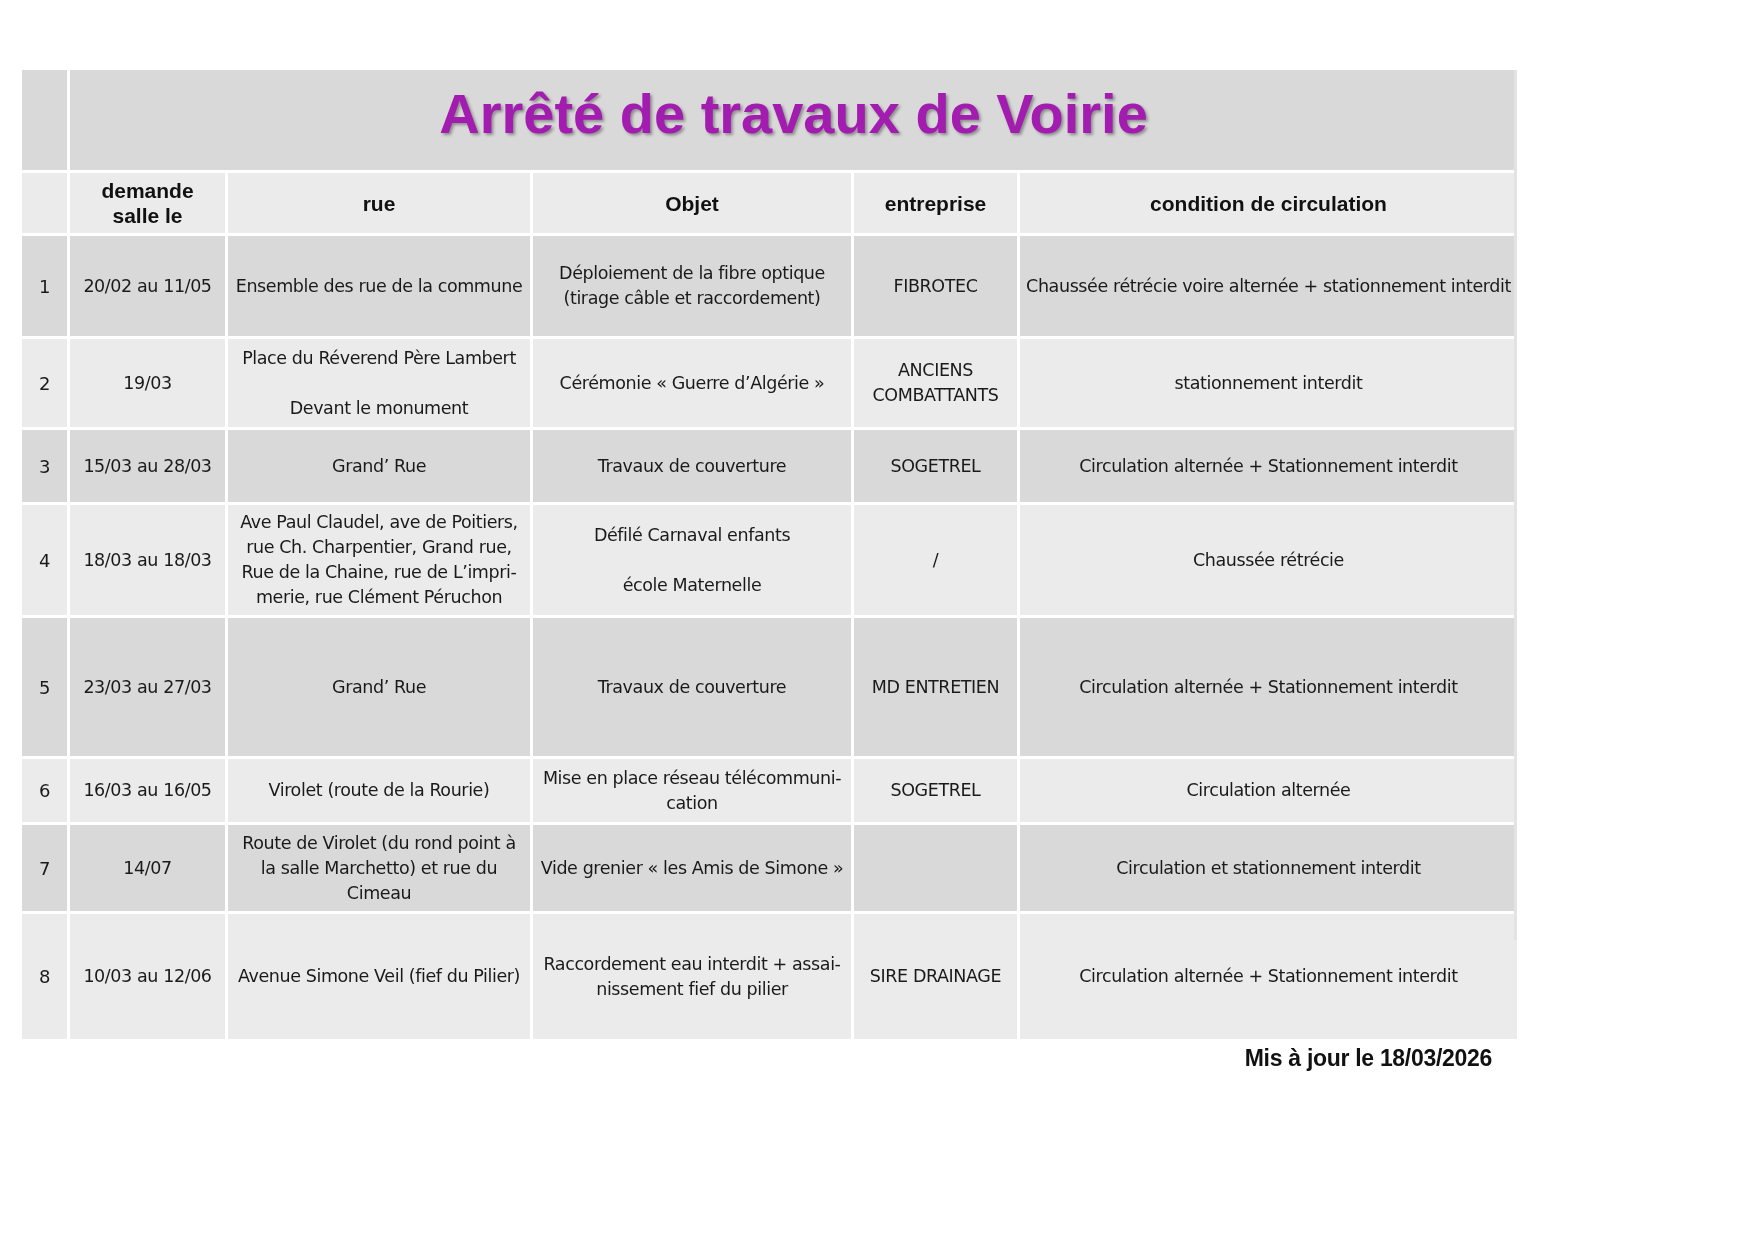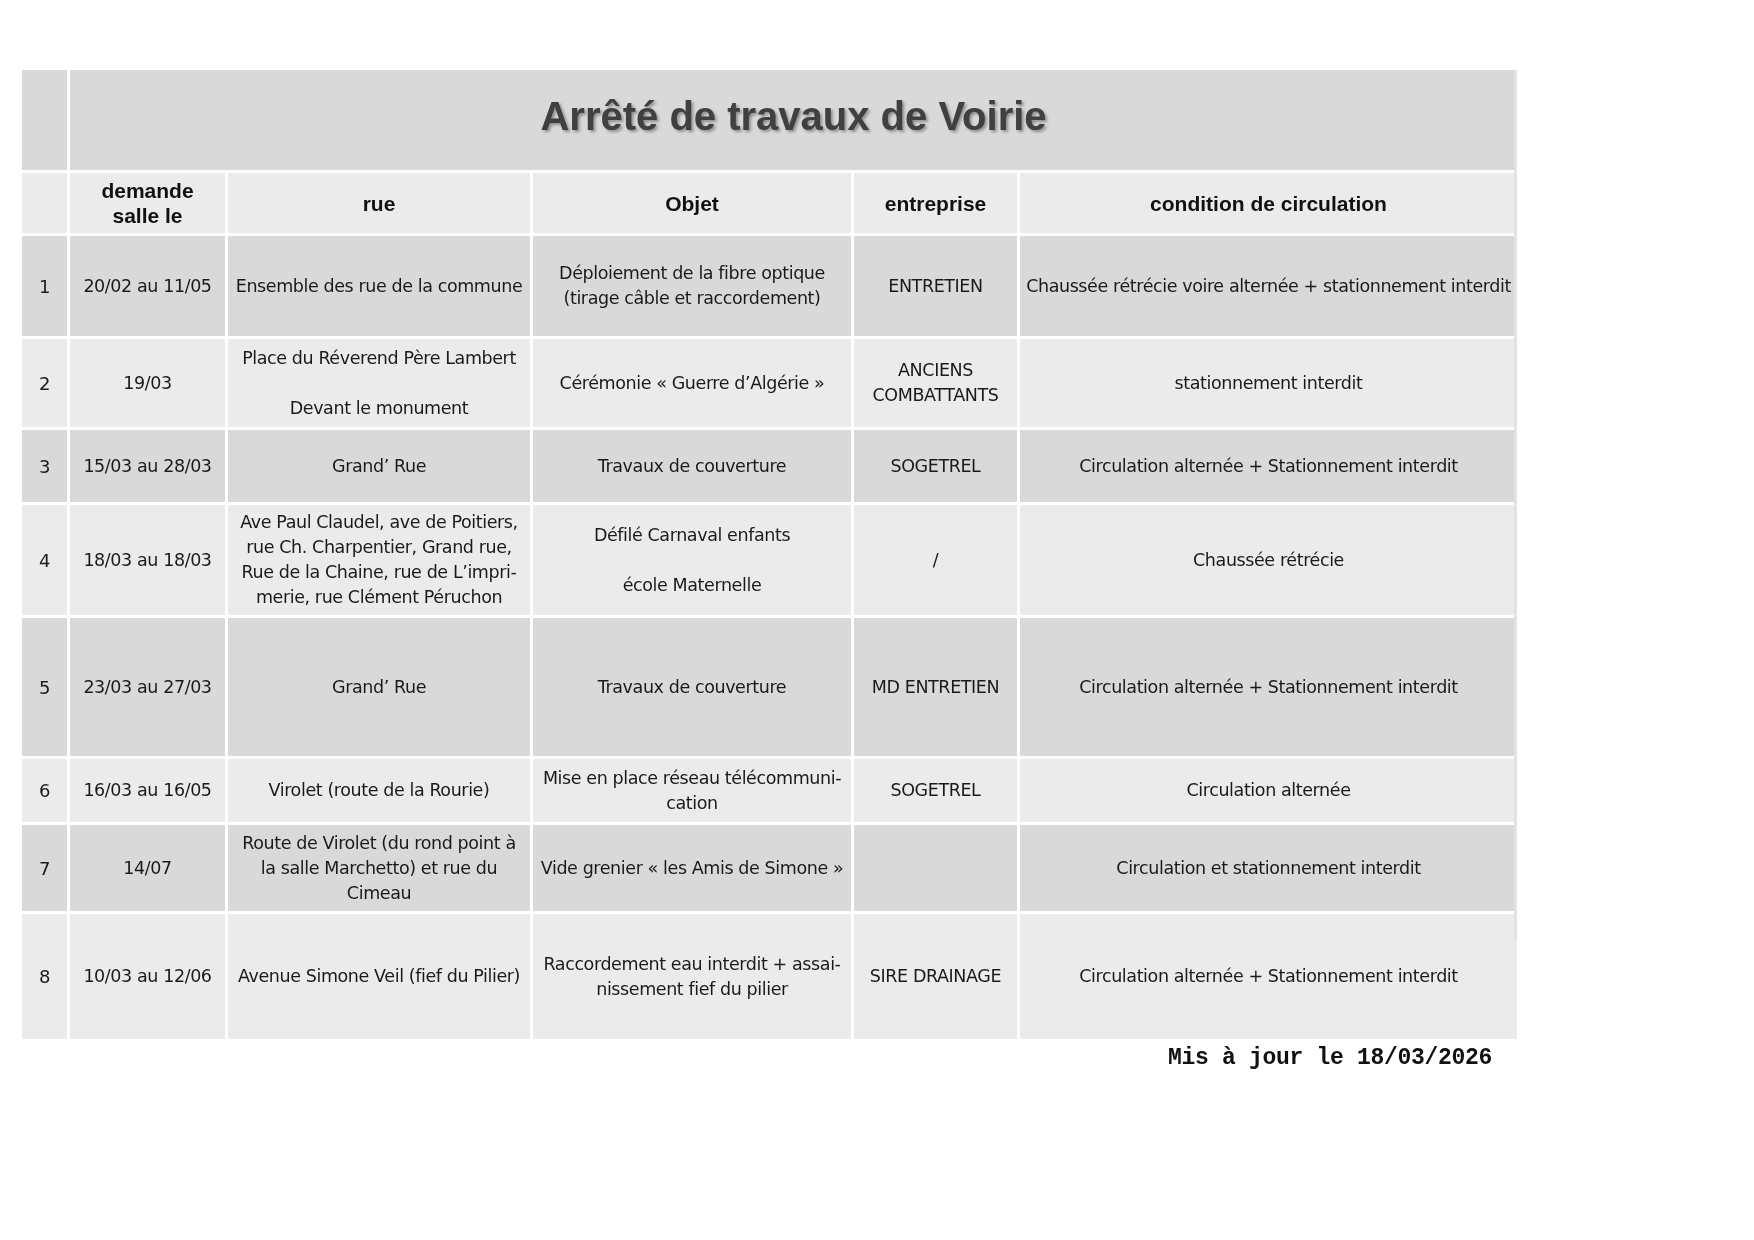--- a/index.html
+++ b/index.html
@@ -10,7 +10,7 @@
   .dark td { background: #d9d9d9; }
   .light td { background: #ebebeb; }
   .title-row td { background: #d9d9d9; height: 100px; }
-  .title { font-family: "Liberation Sans", sans-serif; font-weight: bold; font-size: 40px; color: #404040; text-shadow: 2px 2px 3px rgba(0,0,0,0.35); letter-spacing: 0; }
+  .title { font-family: "Liberation Sans", sans-serif; font-weight: bold; font-size: 56px; color: #a21caf; text-shadow: 2px 2px 3px rgba(0,0,0,0.35); letter-spacing: 0; }
   .head-row td { background: #ebebeb; height: 60px; font-family: "Liberation Sans", sans-serif; font-weight: bold; font-size: 21px; line-height: 25px; letter-spacing: 0; color: #111; }
   .num { font-size: 18px; }
   .line { display: block; }

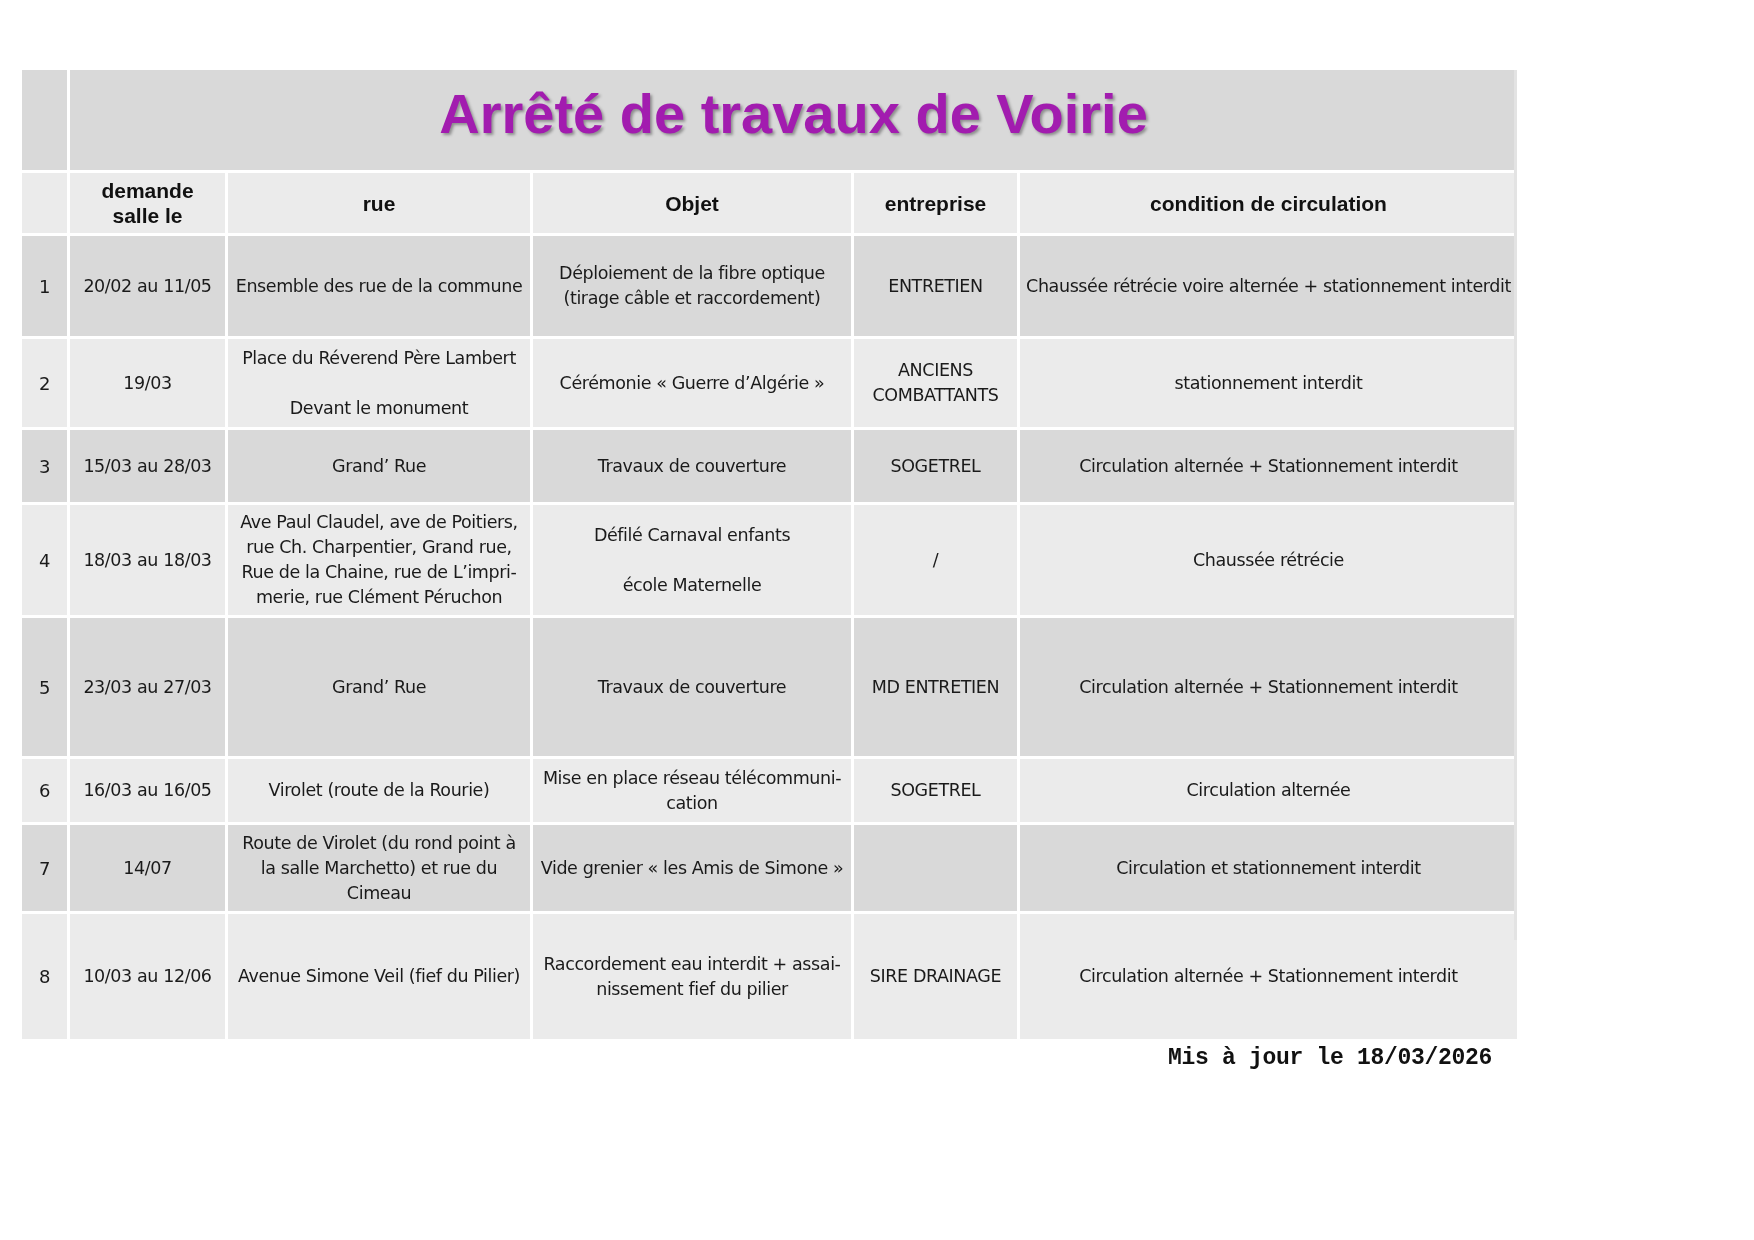--- a/index.html
+++ b/index.html
@@ -60,7 +60,7 @@
             <span class="line">(tirage câble et raccordement)</span>
           </td>
           <td>
-            <span class="line">ENTRETIEN</span>
+            <span class="line">FIBROTEC</span>
           </td>
           <td>Chaussée rétrécie voire alternée + stationnement interdit</td>
         </tr>

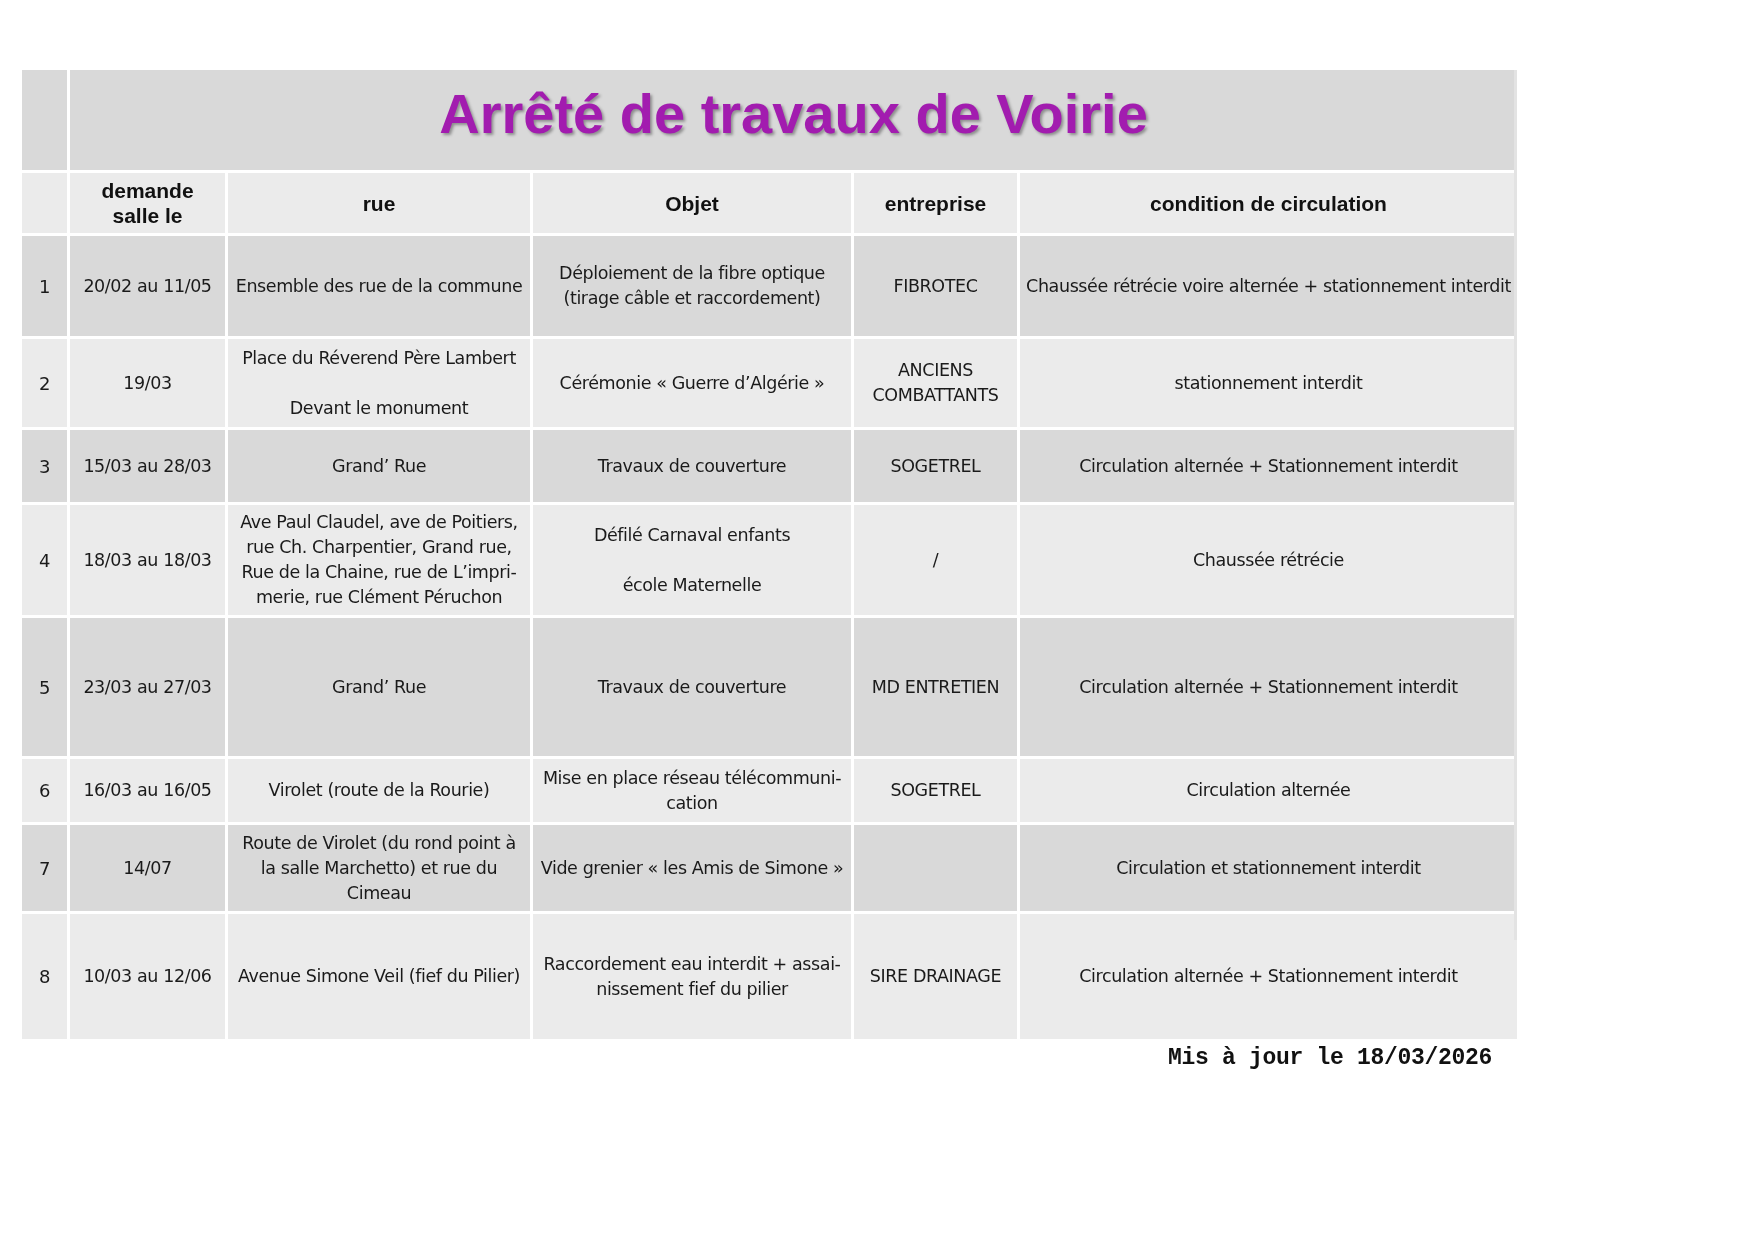--- a/index.html
+++ b/index.html
@@ -15,7 +15,7 @@
   .num { font-size: 18px; }
   .line { display: block; }
   .gap { display: block; height: 25px; }
-  .updated { position: absolute; right: 262px; top: 1045px; font-family: Liberation Mono, monospace; font-weight: bold; font-size: 23px; color: #111; letter-spacing: -0.3px; }
+  .updated { position: absolute; right: 262px; top: 1045px; font-family: Liberation Sans, sans-serif; font-weight: bold; font-size: 23px; color: #111; letter-spacing: -0.3px; }
   .edge { position: absolute; left: 1514px; top: 70px; width: 3px; height: 870px; background: #e3e3e3; }
 </style>
 </head>

